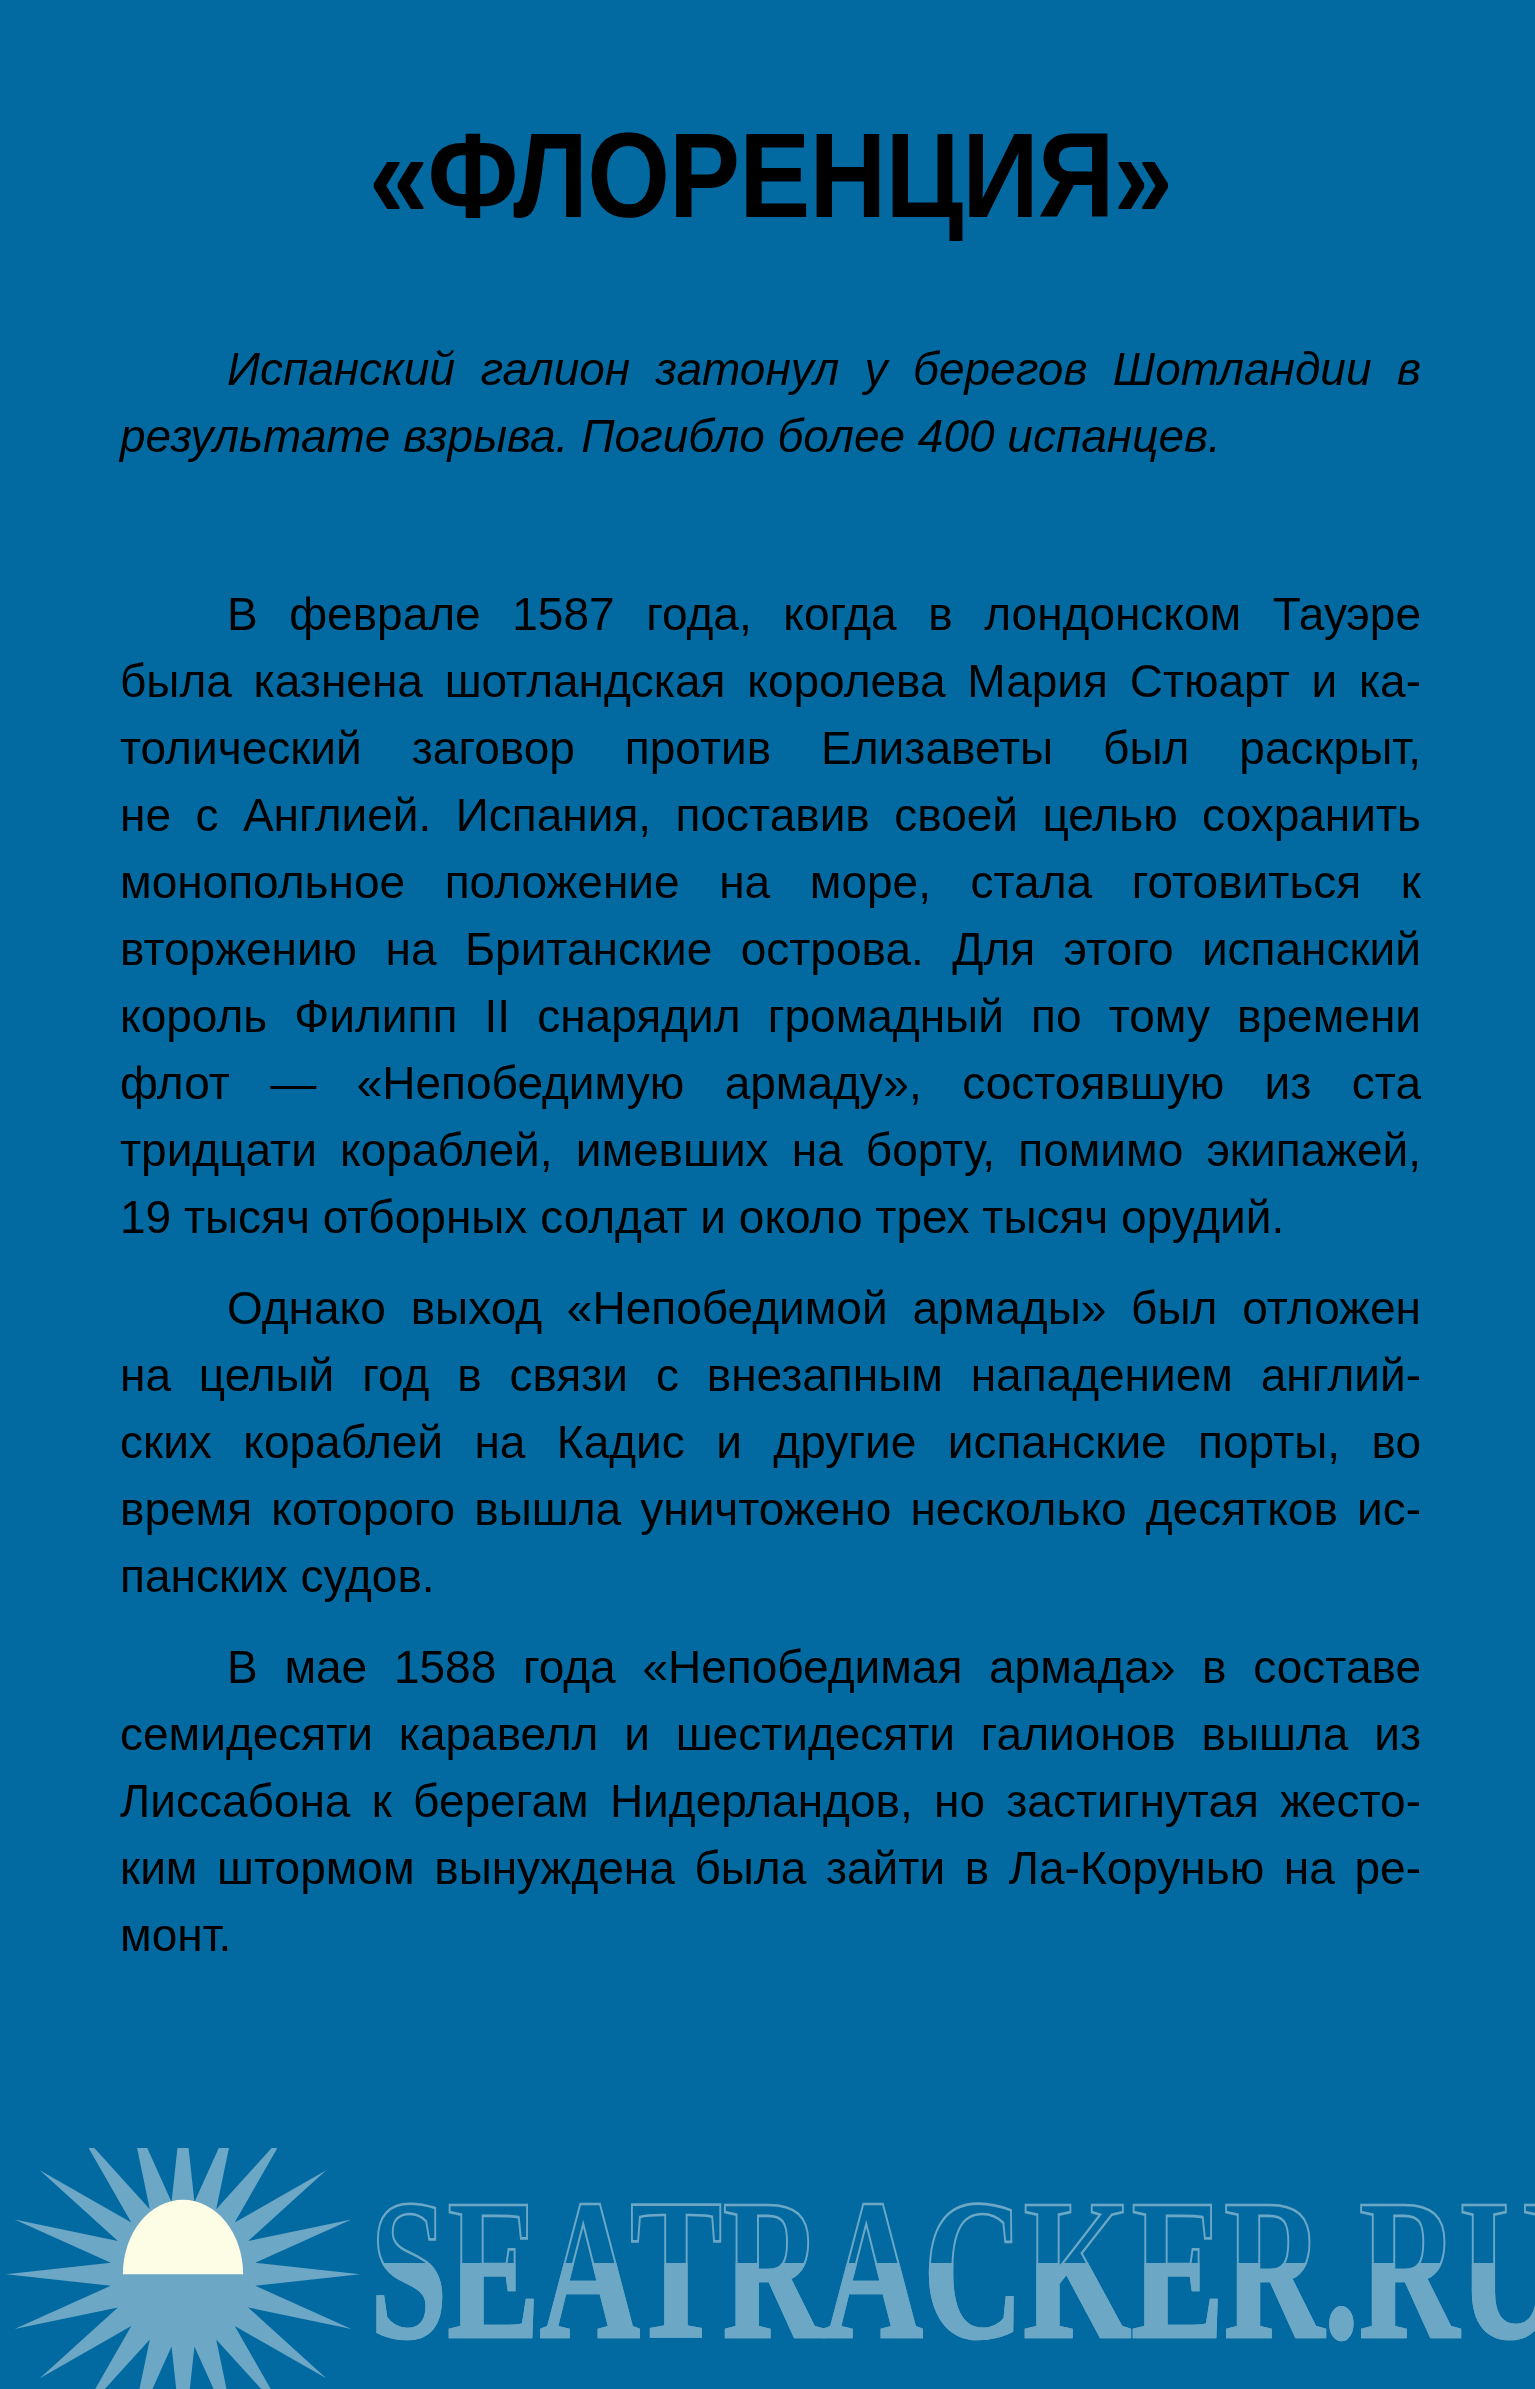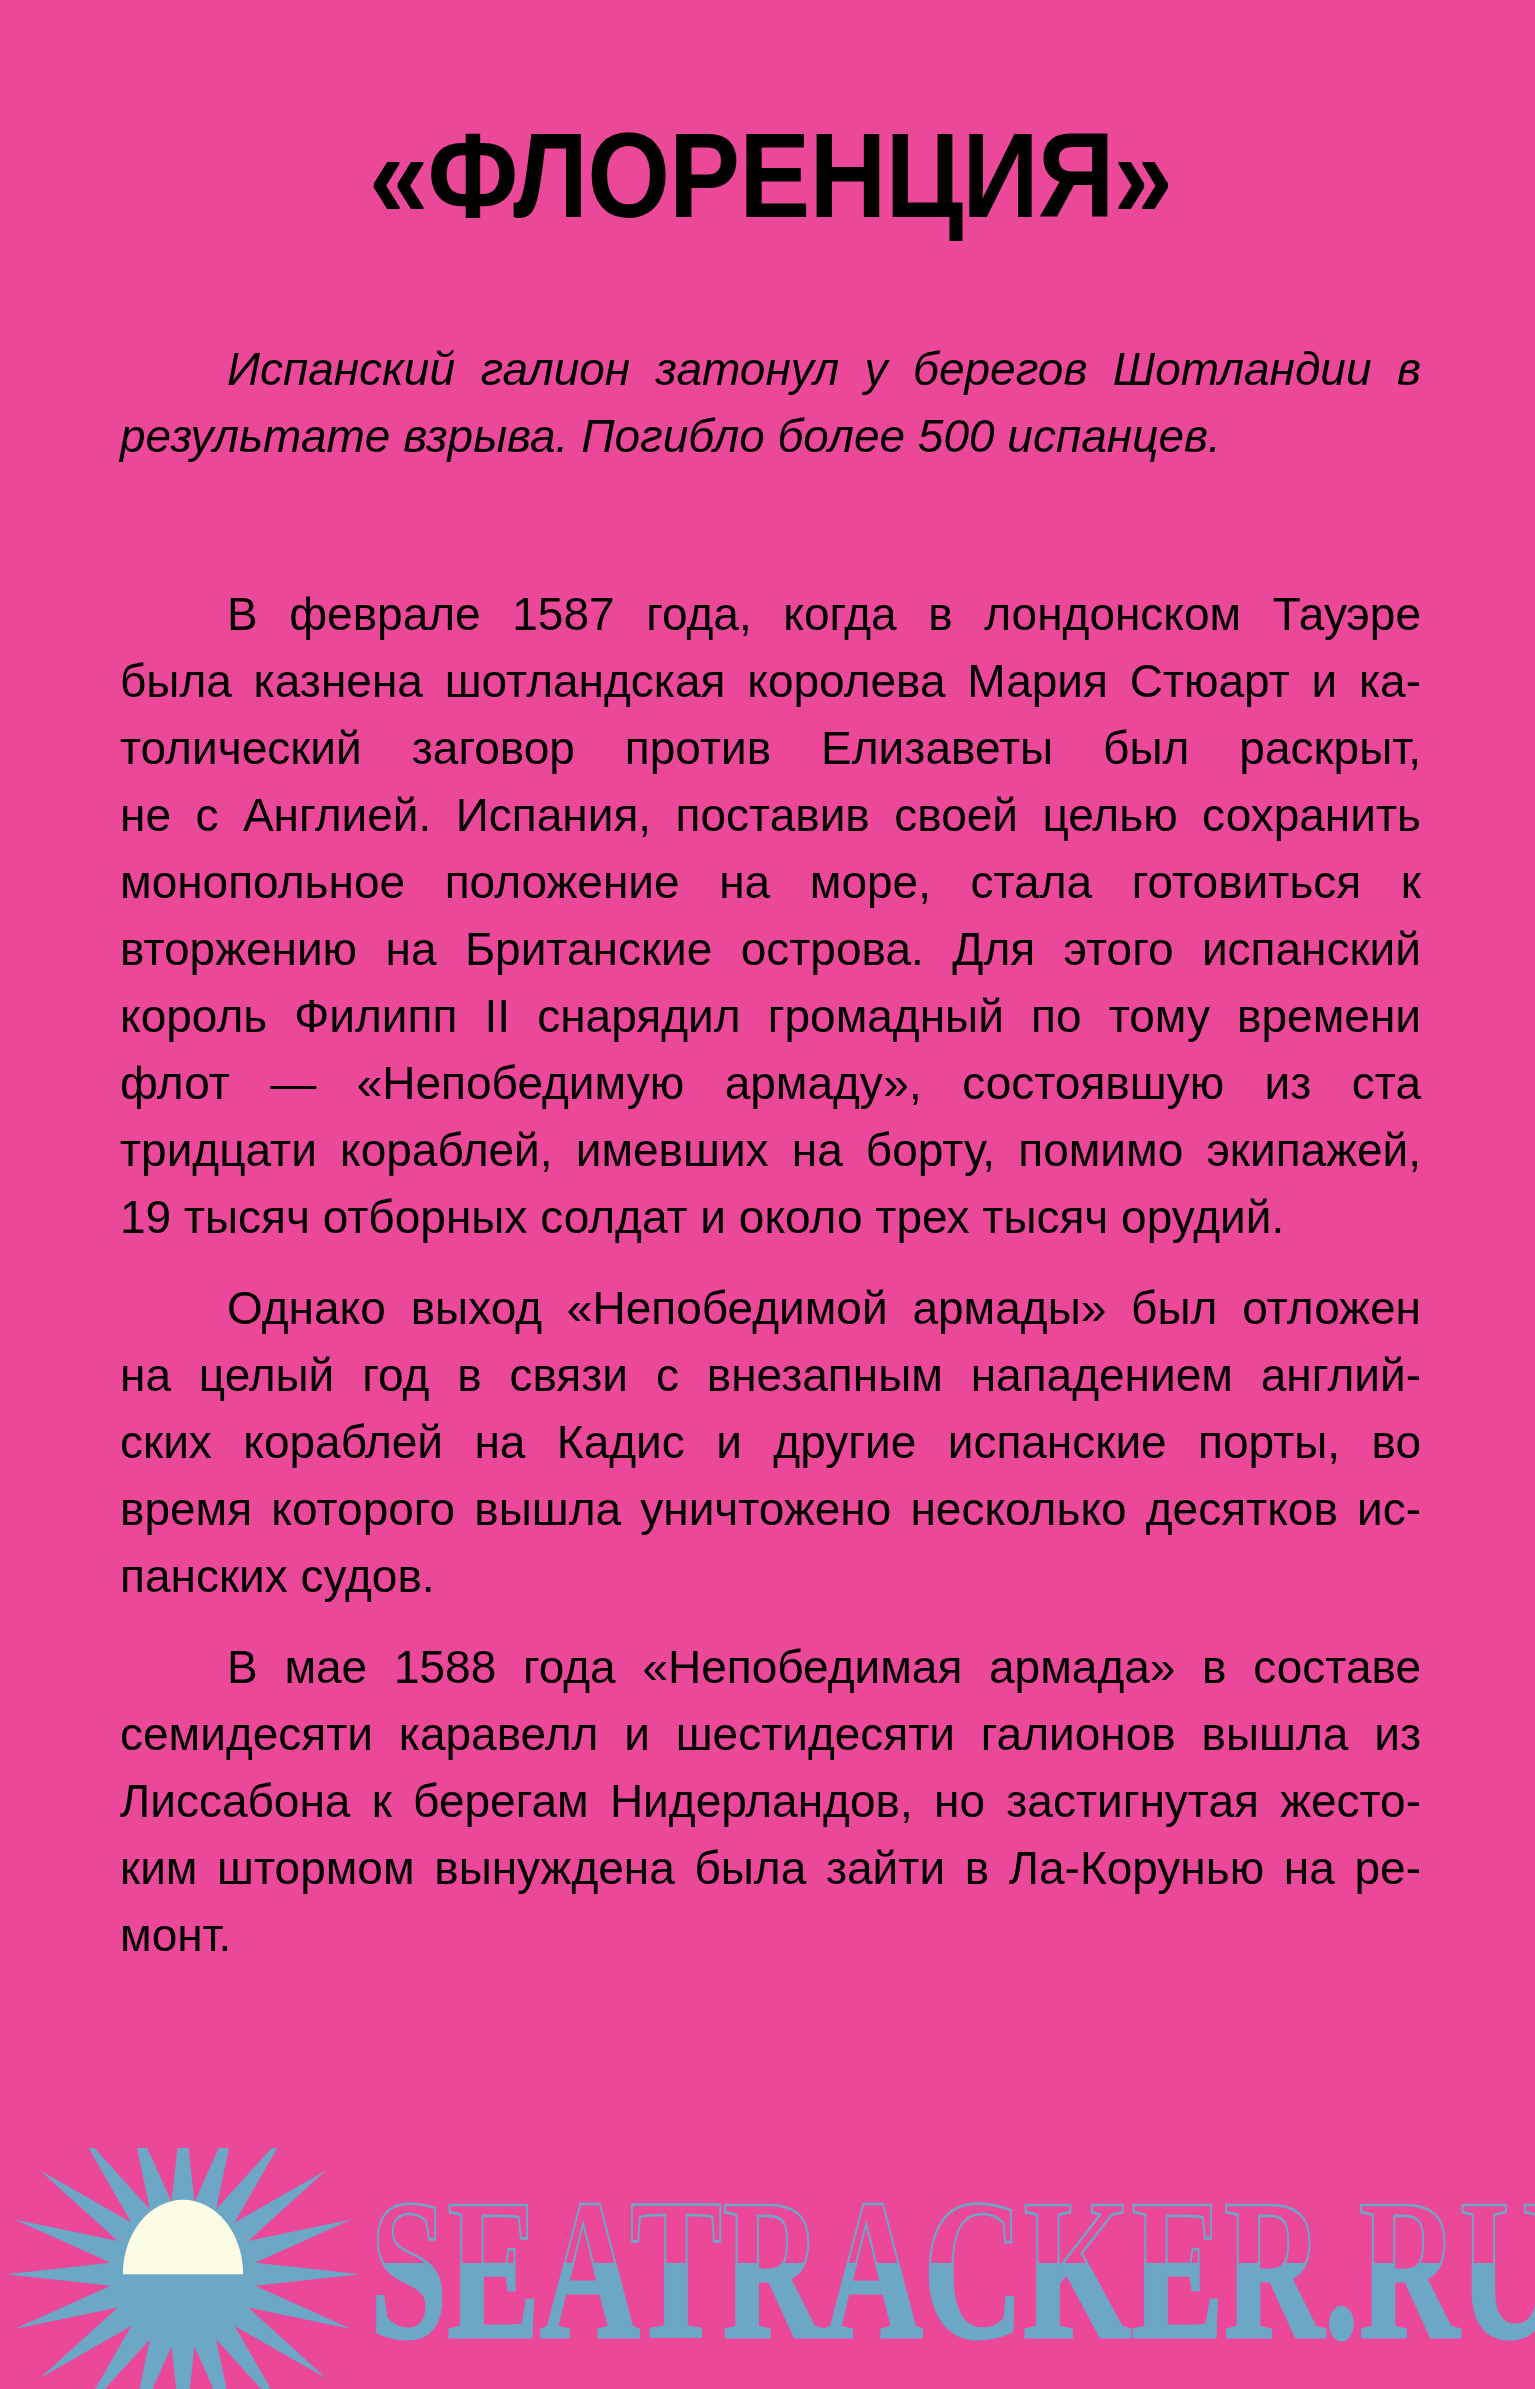--- a/index.html
+++ b/index.html
@@ -7,7 +7,7 @@
   .page{
     position:relative;
     width:1536px;height:2389px;
-    background:#ec4899;
+    background:#0369a1;
     box-sizing:border-box;
     padding:0 115px 0 120px;
     overflow:hidden;

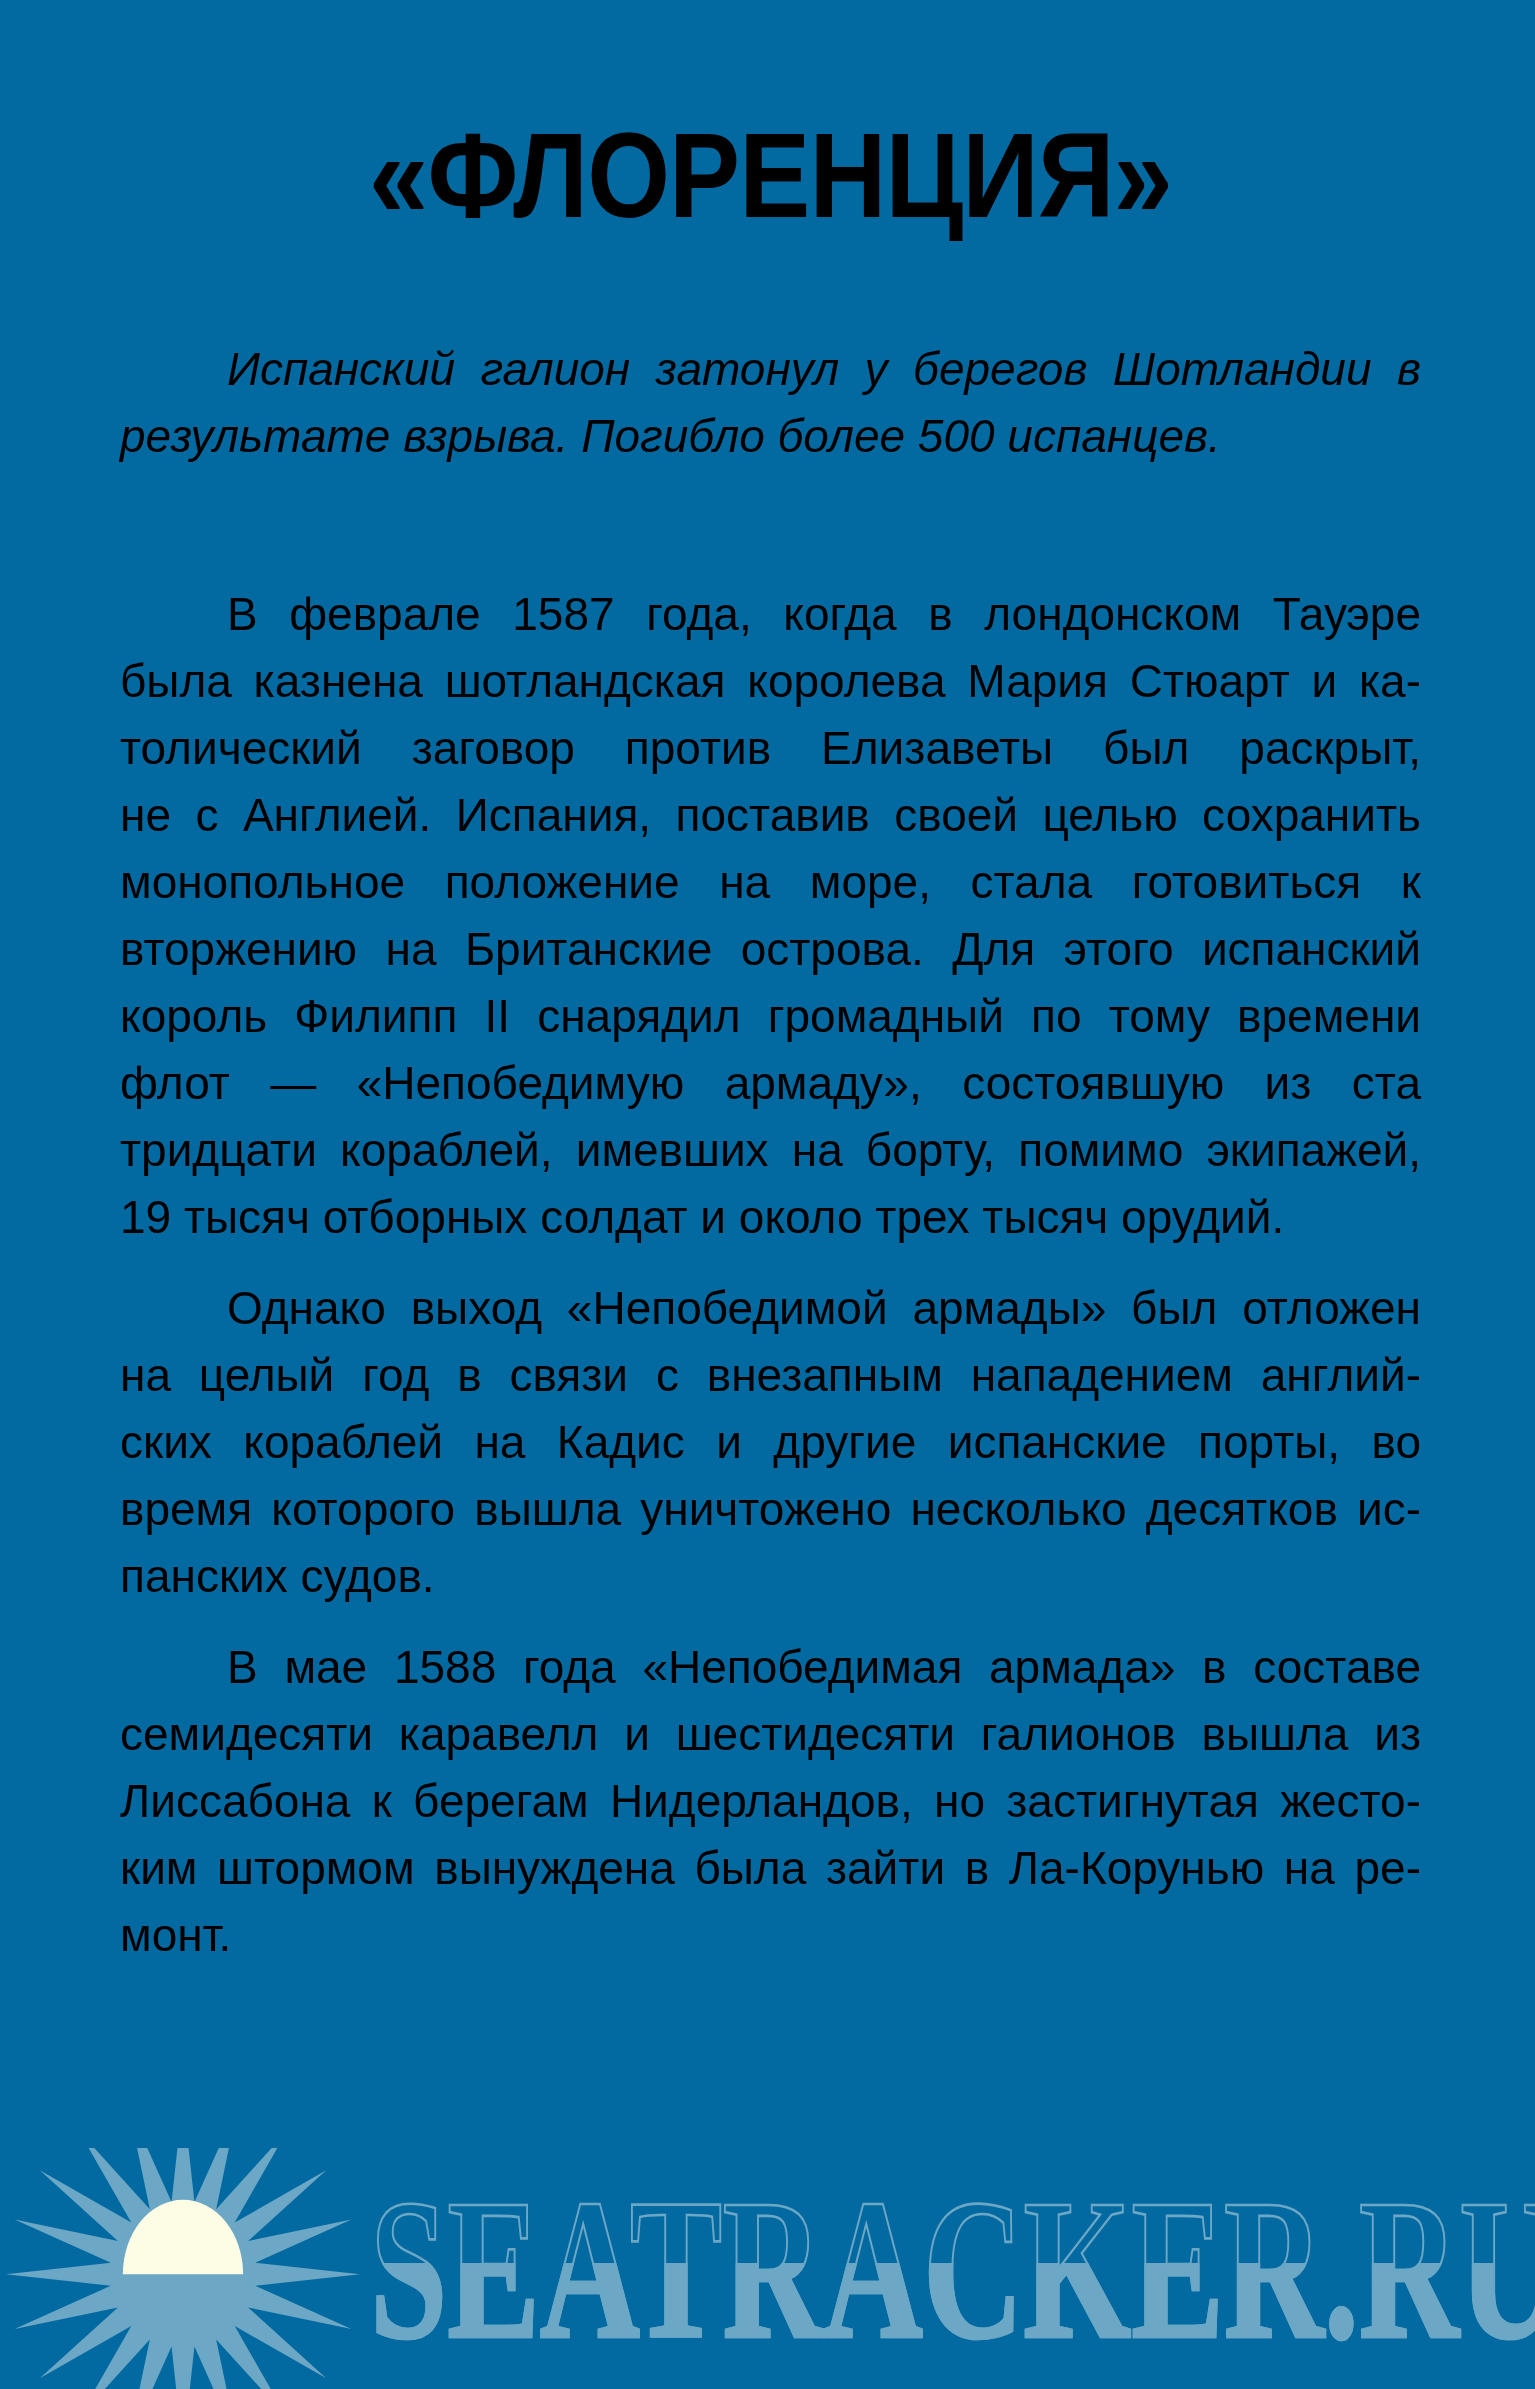--- a/index.html
+++ b/index.html
@@ -88,7 +88,7 @@
 
   <div class="lead">
       <div class="jline first">Испанский галион затонул у берегов Шотландии в</div>
-      <div class="jline last">результате взрыва. Погибло более 500 испанцев.</div>
+      <div class="jline last">результате взрыва. Погибло более 400 испанцев.</div>
     </div>
 
   <div class="para para-1">

